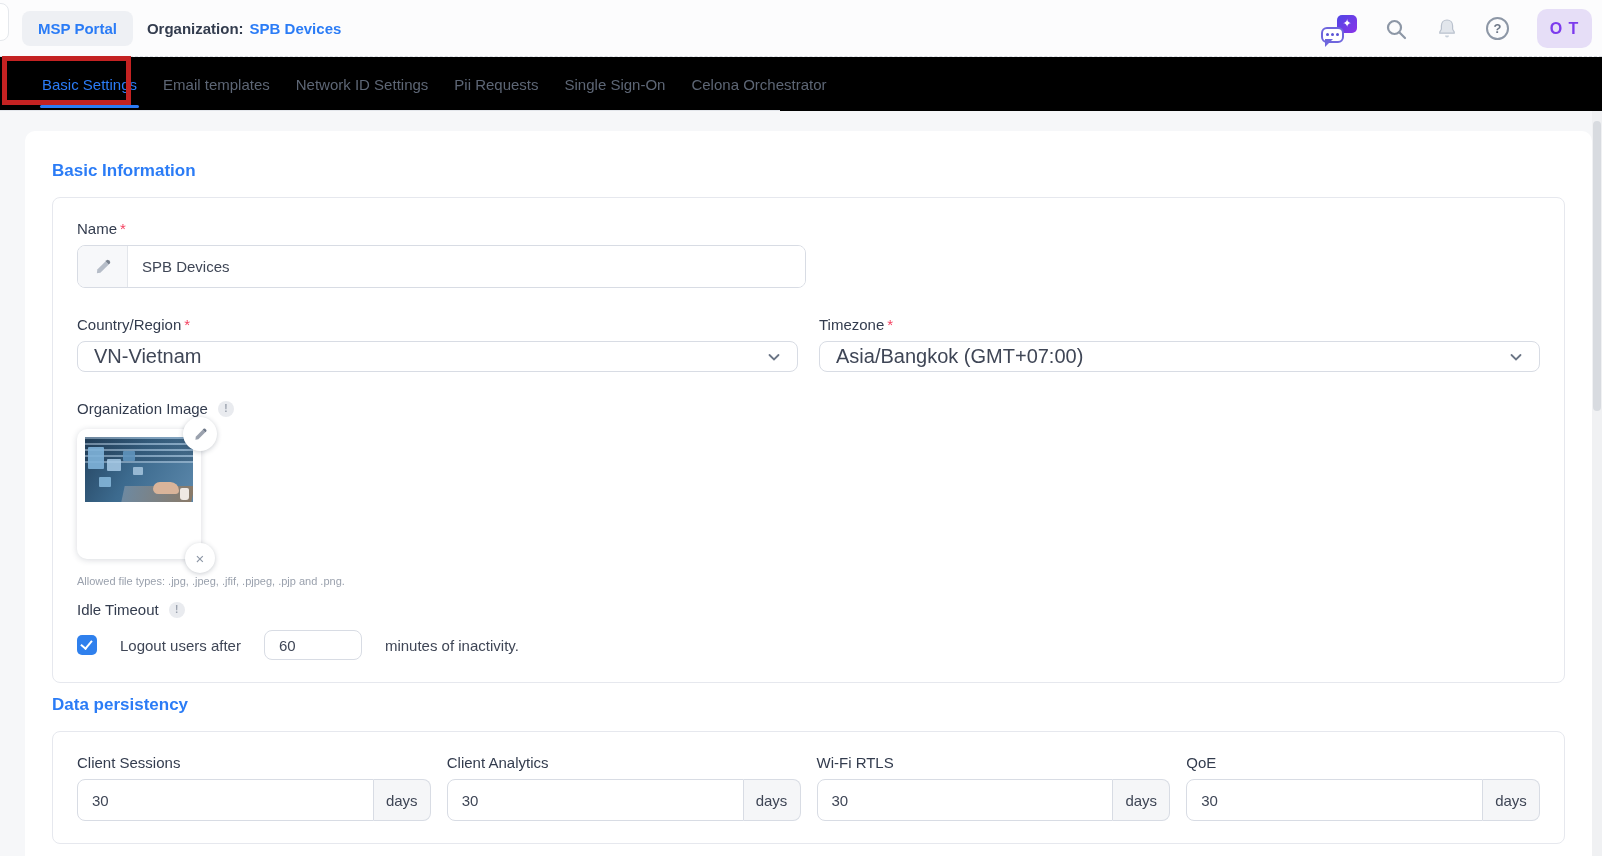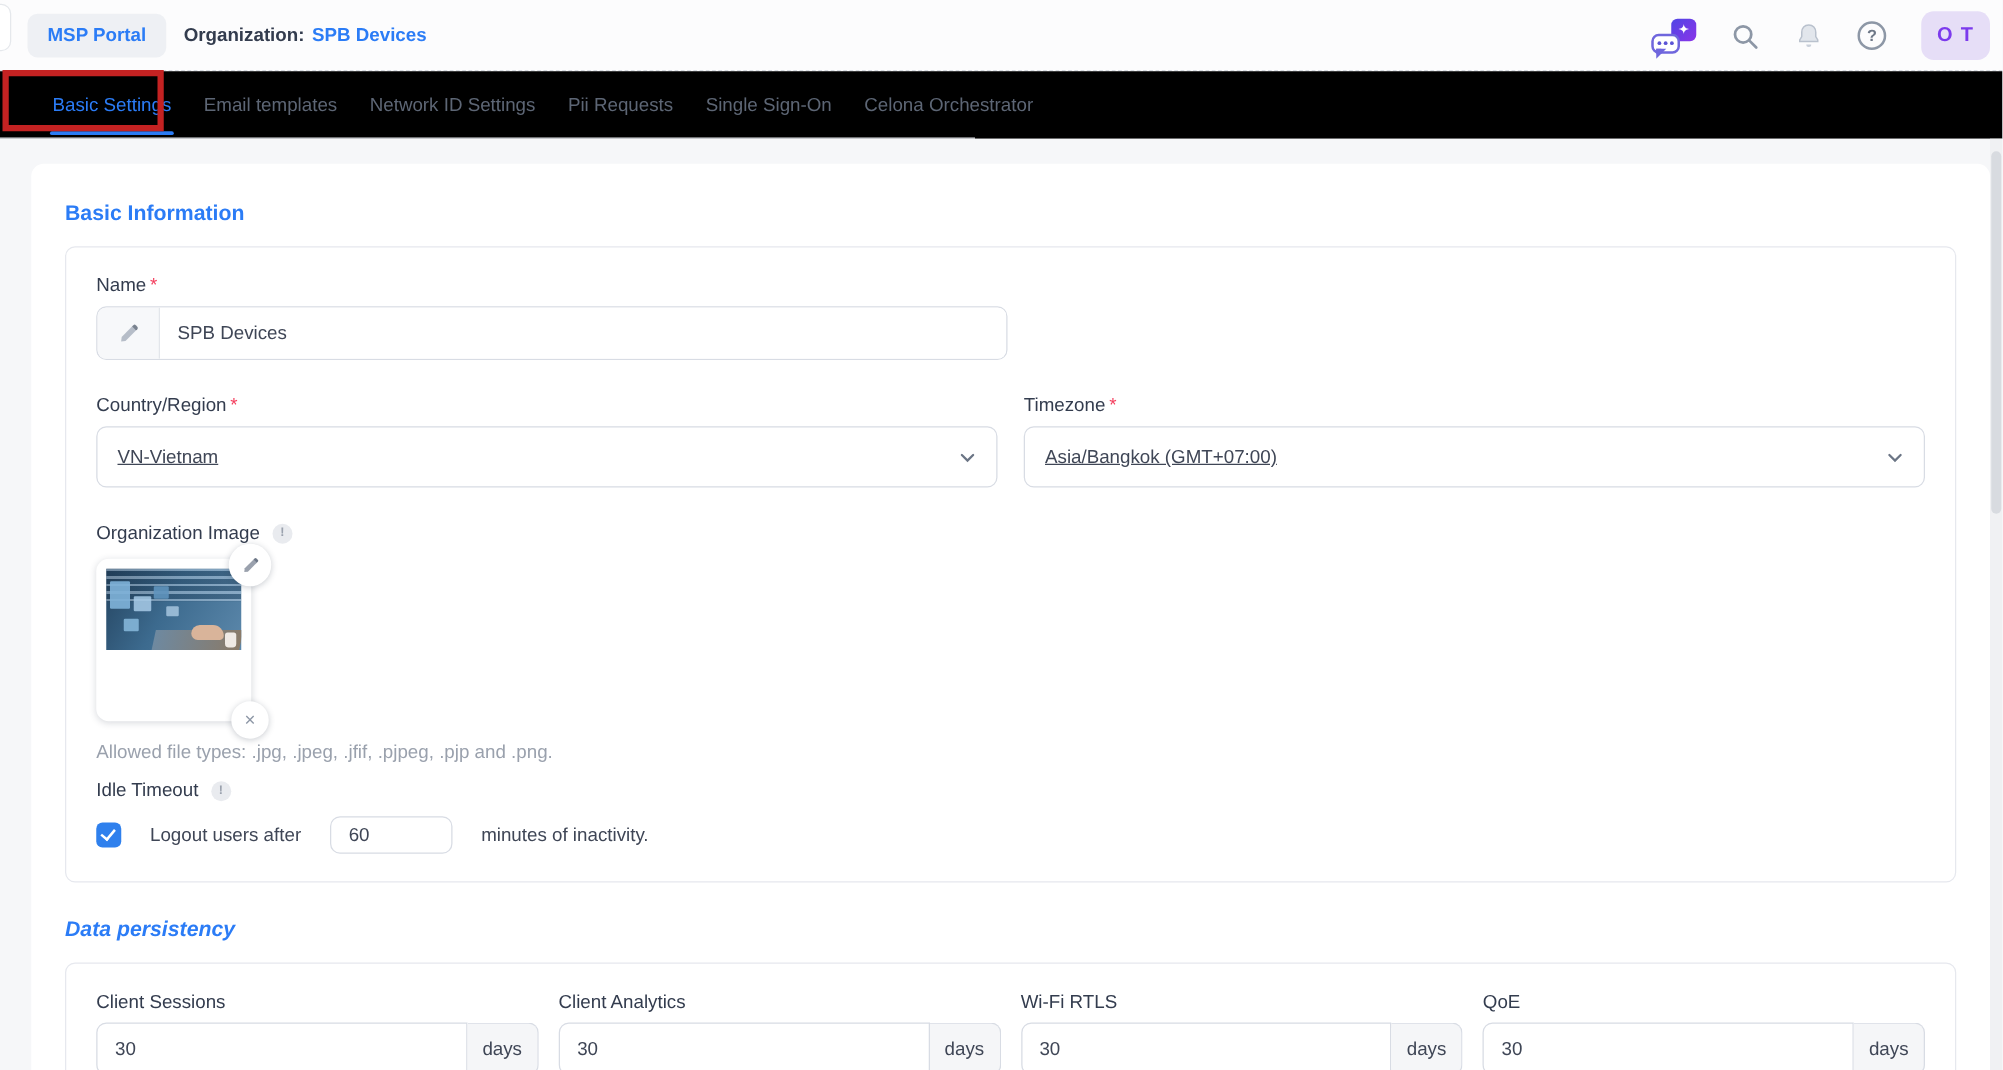--- a/index.html
+++ b/index.html
@@ -72,9 +72,9 @@
     color:#3f4656; font-family:inherit; background:#fff; }
 
   .two-col { display:grid; grid-template-columns:1fr 1fr; gap:21px; margin-top:28px; }
-  .select { height:49px; border:1px solid #d8dce4; border-radius:8px; display:flex;
-    align-items:center; padding:0 16px; font-size:15px; color:#3f4656; cursor:pointer;
-    justify-content:space-between; background:#fff;text-decoration:underline; }
+  .select { height:31px; border:1px solid #d8dce4; border-radius:8px; display:flex;
+    align-items:center; padding:0 16px; font-size:20px; color:#3f4656; cursor:pointer;
+    justify-content:space-between; background:#fff; }
 
   .label-row { display:flex; align-items:center; gap:10px; margin-top:28px; }
   .info-badge { width:16px; height:16px; border-radius:50%; background:#e9ebef;

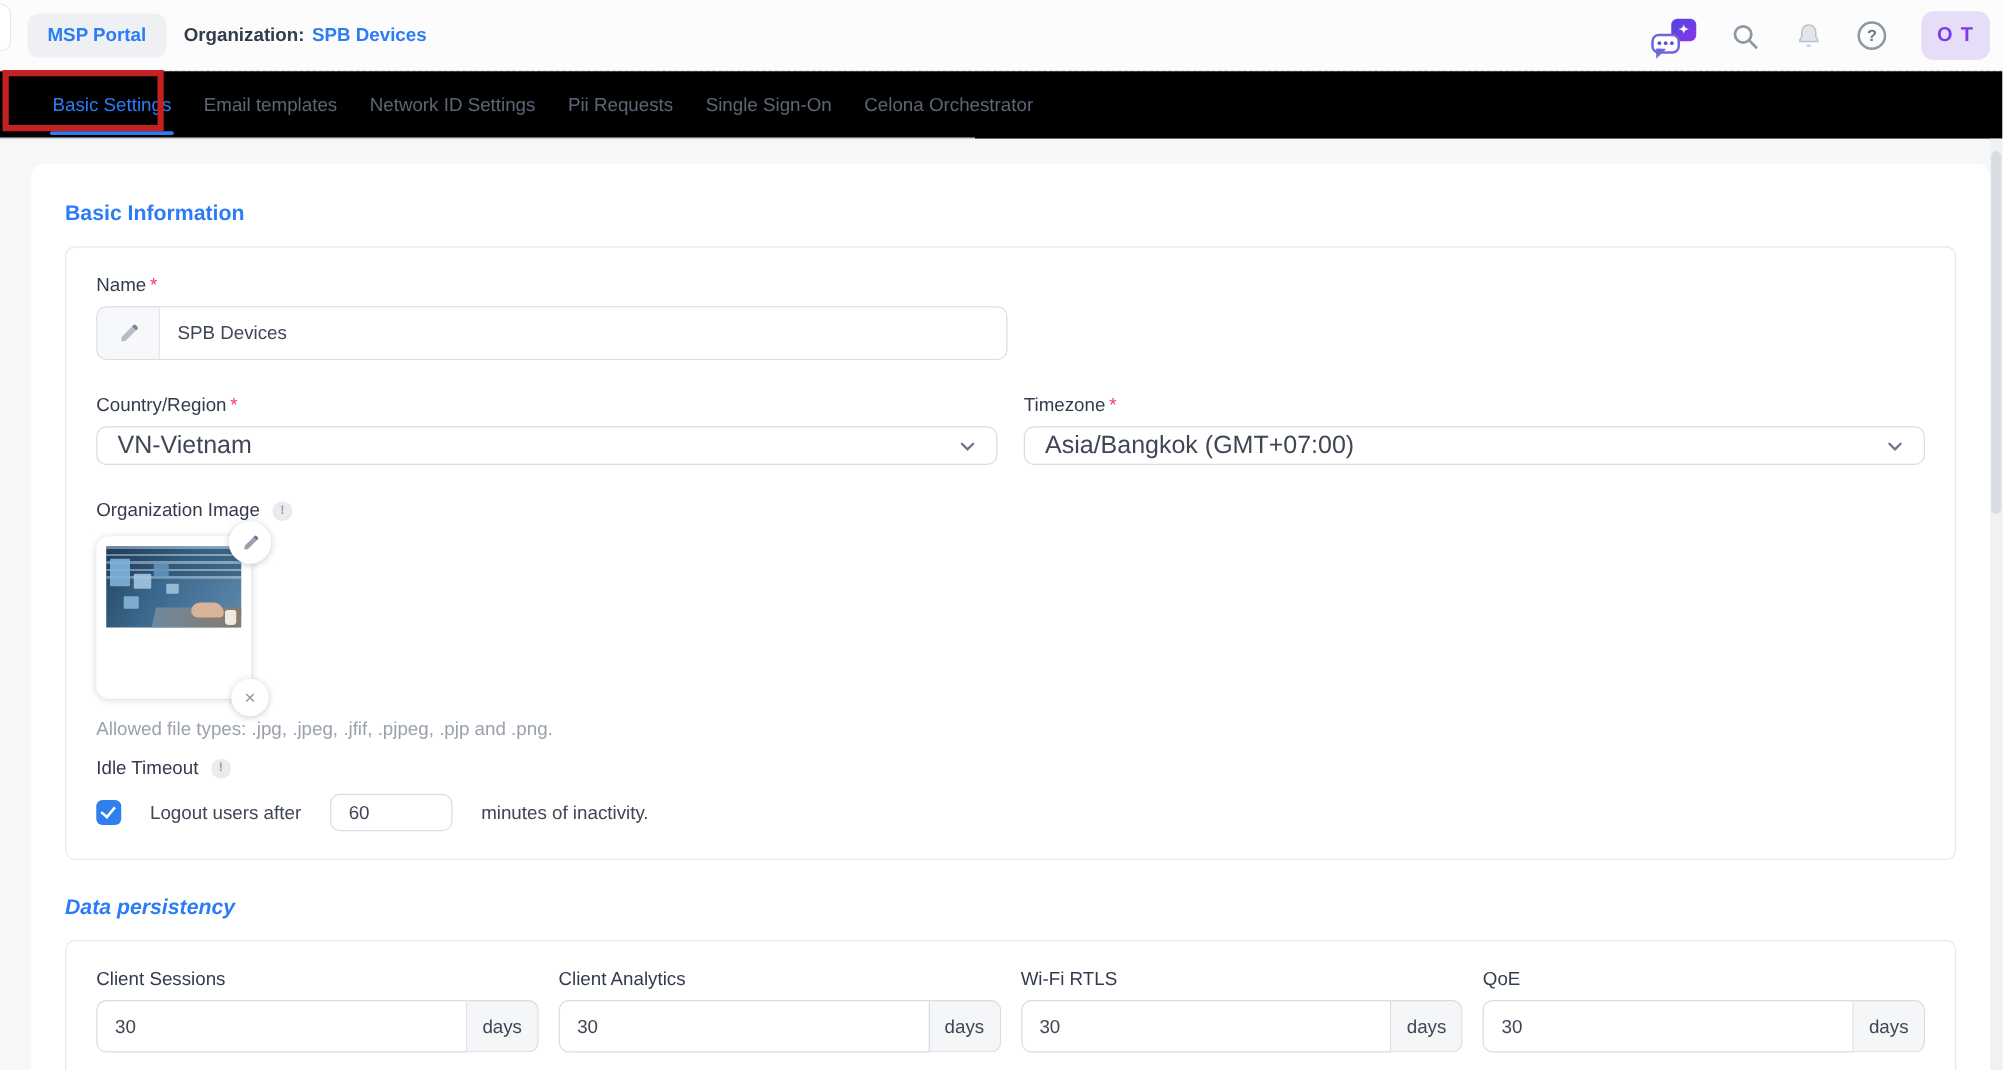--- a/index.html
+++ b/index.html
@@ -101,7 +101,7 @@
   .close-btn { width:30px; height:30px; right:-14px; bottom:-14px;
     color:#8d97a6; font-size:15px; }
 
-  .allowed { font-size:15px; color:#9aa1ad; margin-top:16px; }
+  .allowed { font-size:11px; color:#9aa1ad; margin-top:16px; }
 
   .idle-row { display:flex; align-items:center; gap:23px; margin-top:12px; }
   .checkbox { width:20px; height:20px; background:#2f80ed; border-radius:5px;

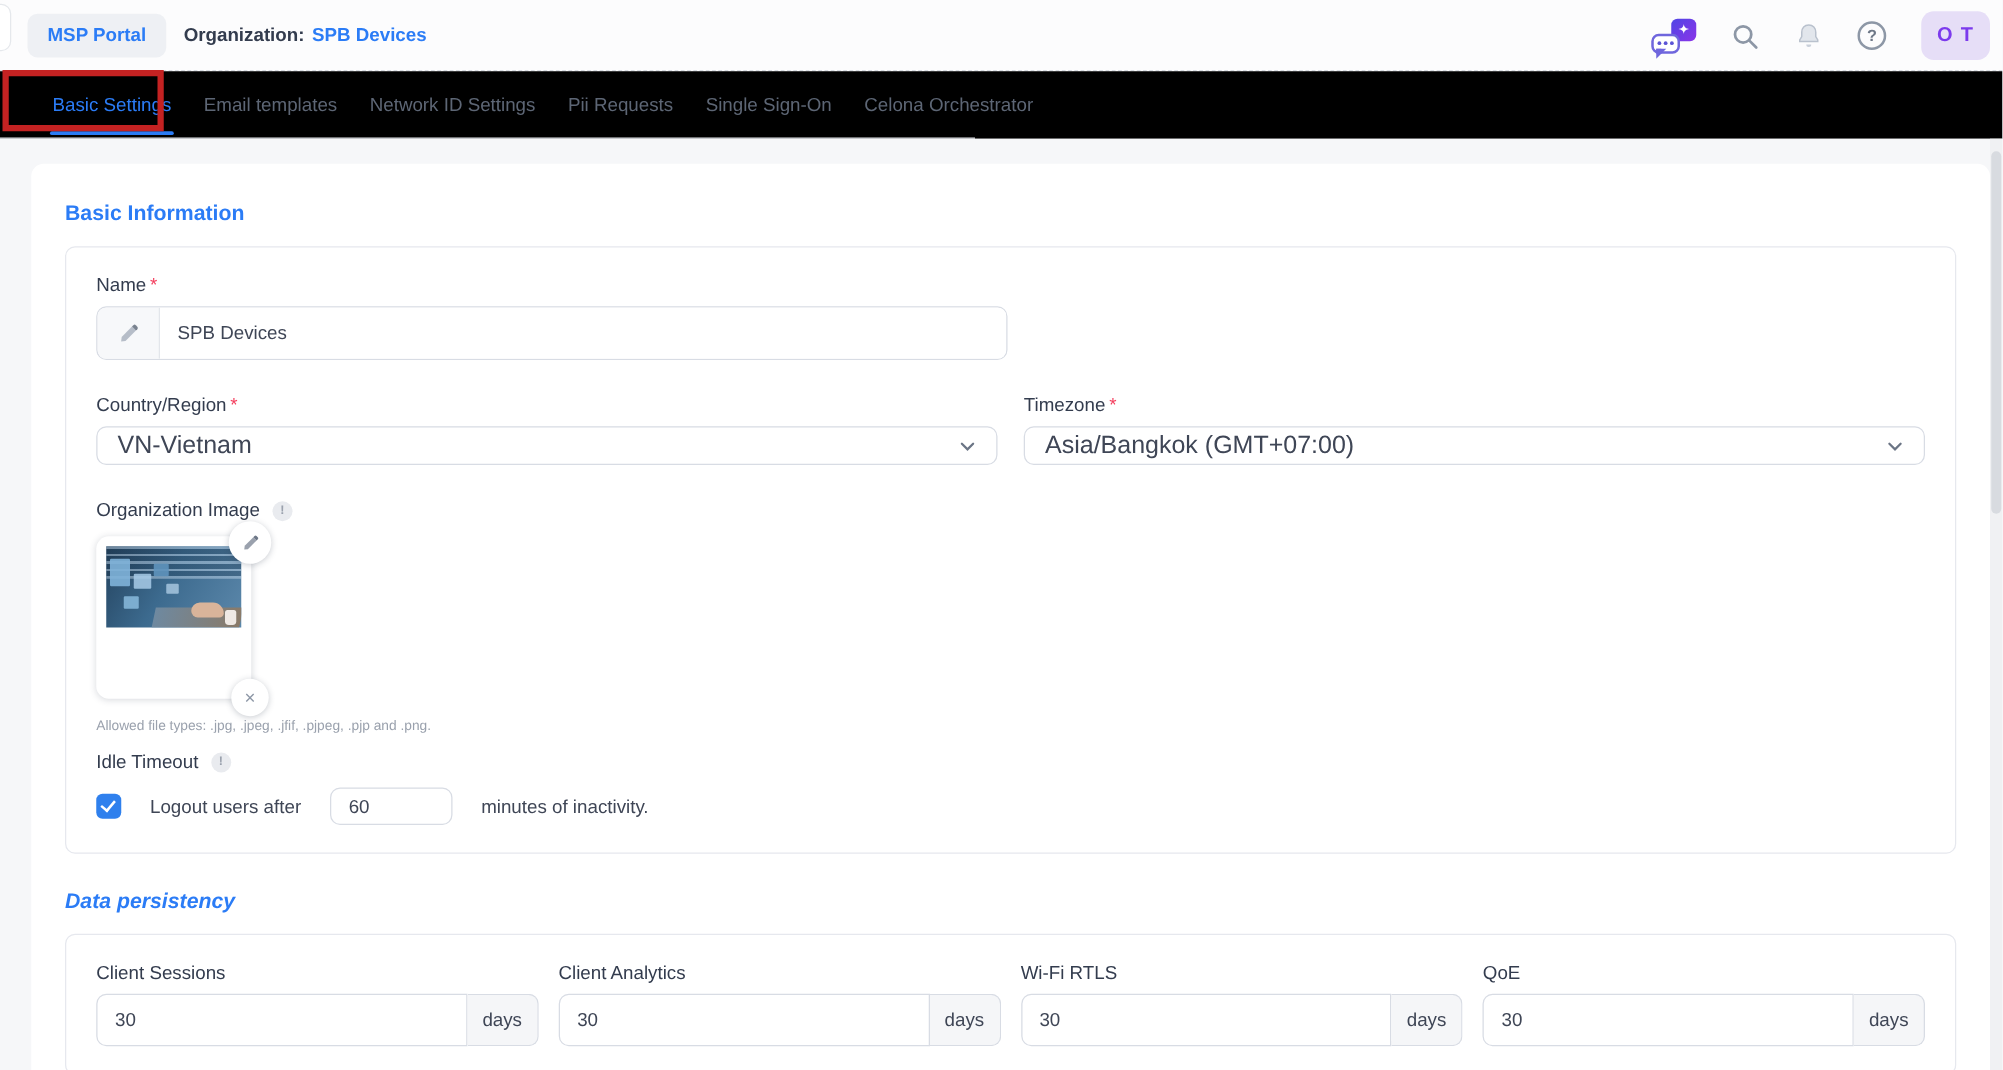--- a/index.html
+++ b/index.html
@@ -121,7 +121,7 @@
     border-left:none; border-radius:0 8px 8px 0; display:flex; align-items:center;
     justify-content:center; font-size:15px; color:#3f4656; }
 
-  .mt28 { margin-top:28px;font-style:italic; }
+  .mt28 { margin-top:12px; }
 </style>
 </head>
 <body>

